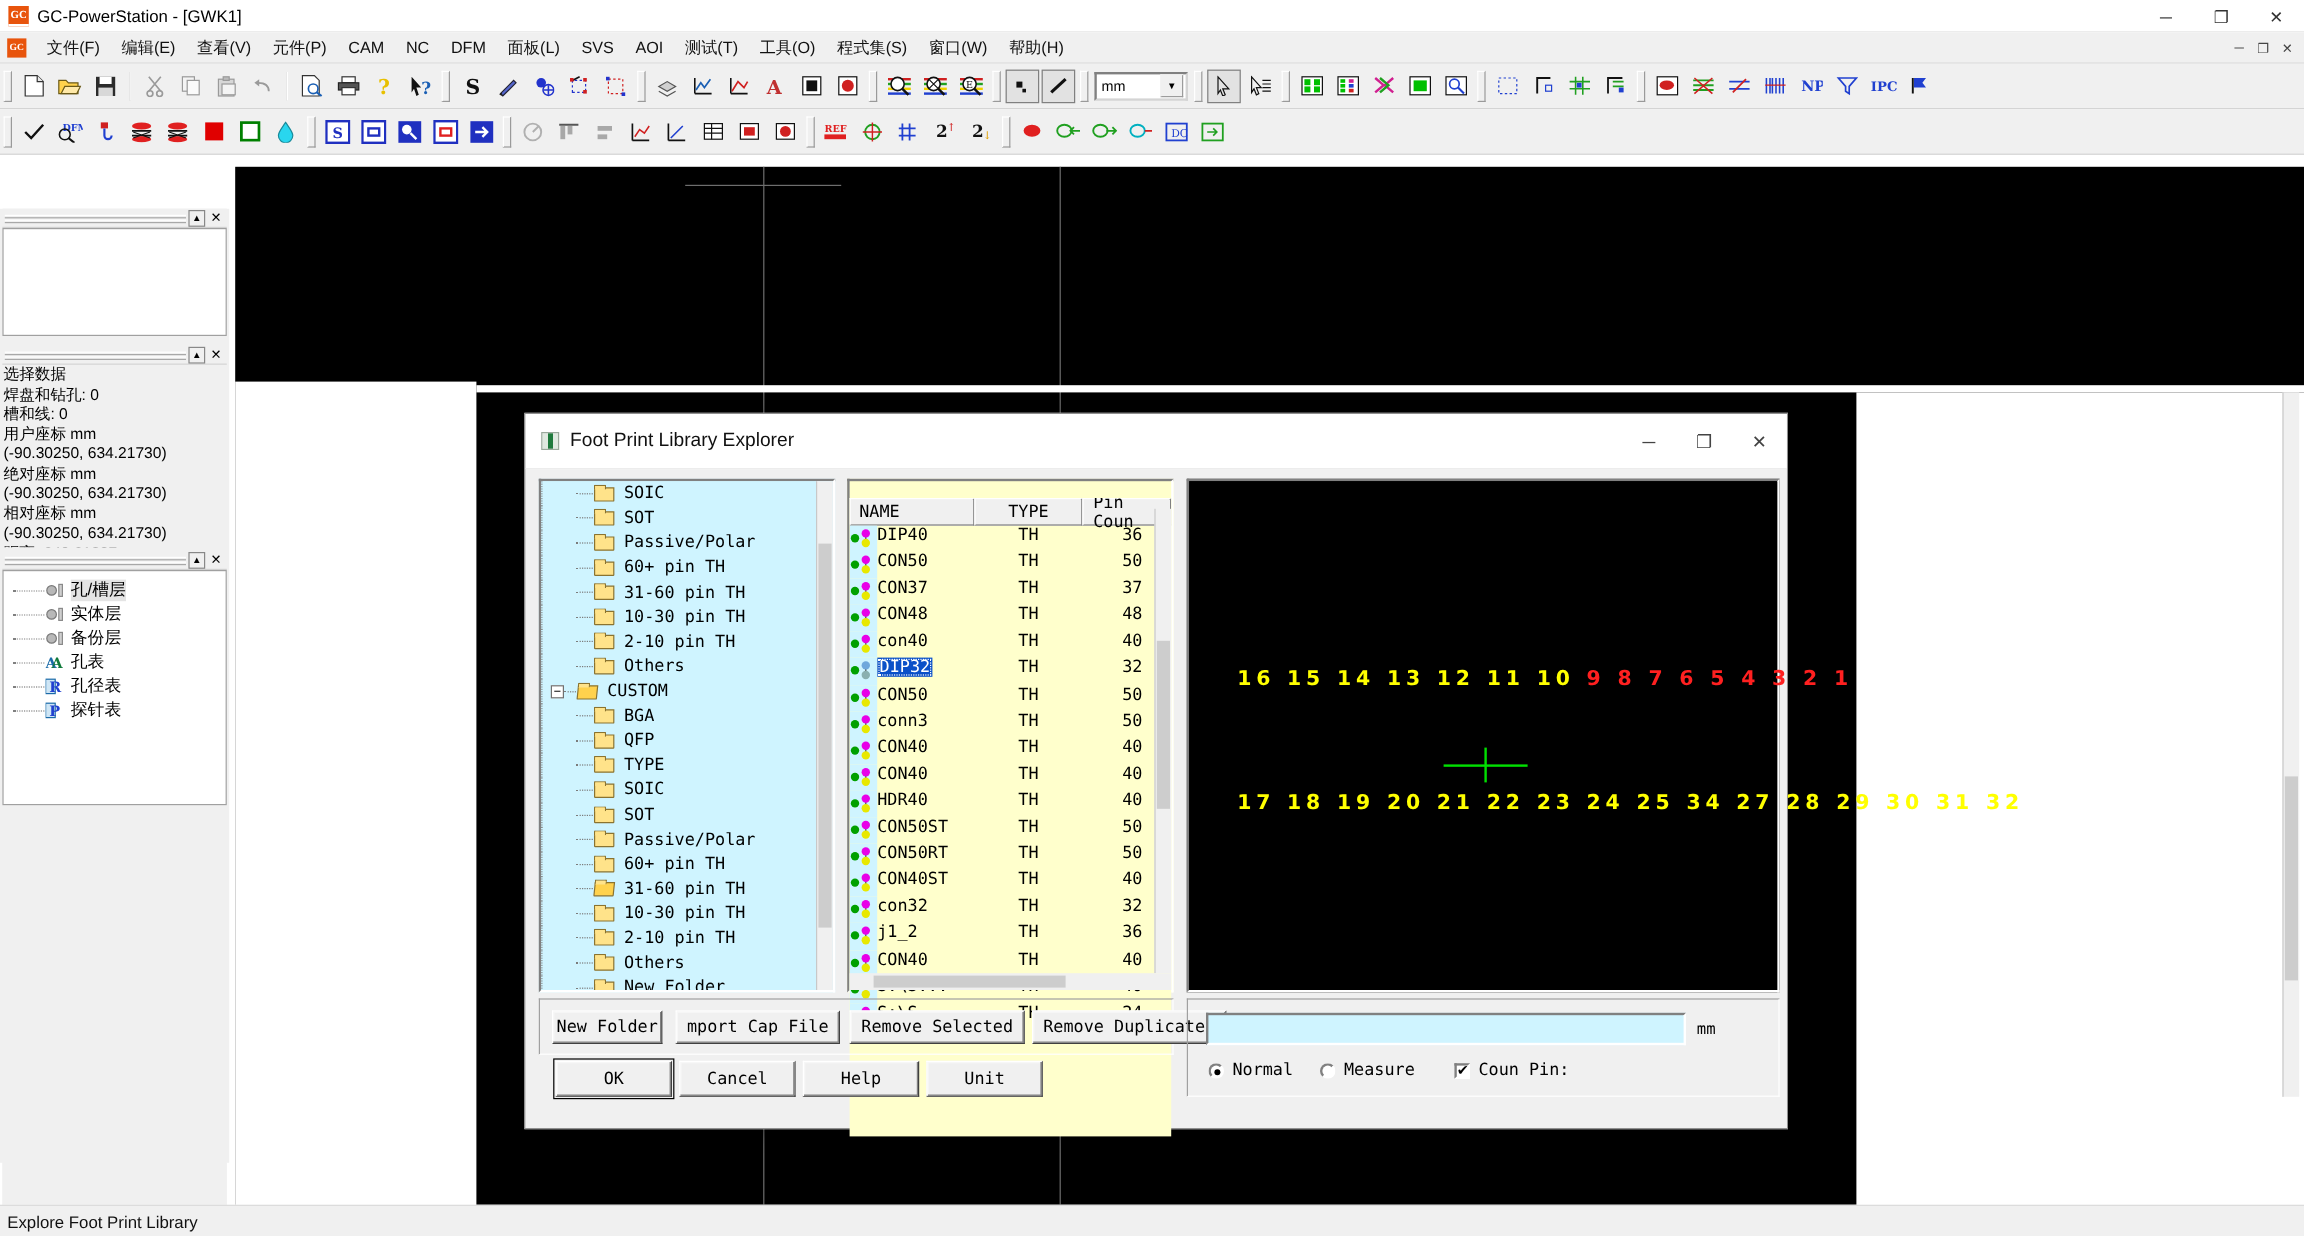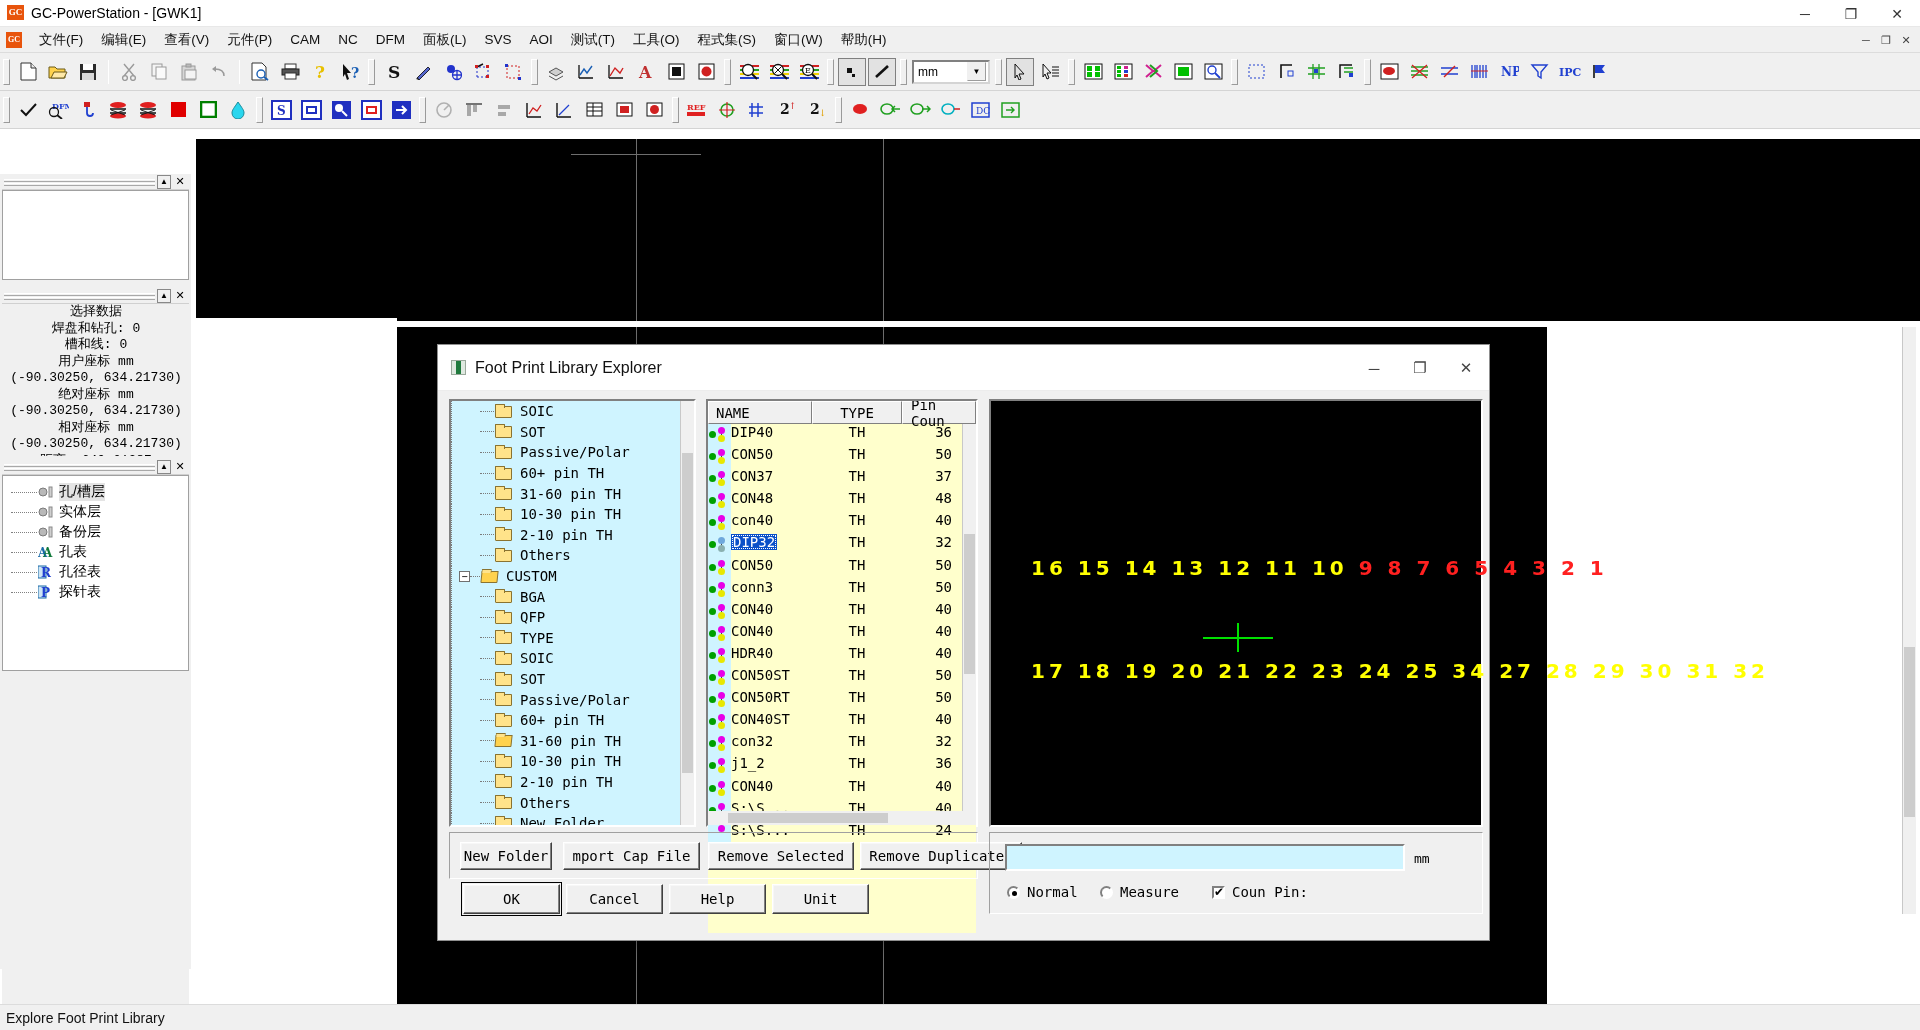--- a/index.html
+++ b/index.html
@@ -86,8 +86,8 @@
   .cap-x{ width:14px;height:14px;display:flex;align-items:center;justify-content:center;font-size:11px;color:#000;margin-right:2px;}
   .panel-body{ background:#fff;border:1px solid #a0a0a0; overflow:hidden; }
   .statustext{
-    font-family:Liberation Mono, monospace; font-size:13px; color:#000;
-    line-height:16.5px; white-space:pre; padding:0 0 0 1px;text-align:center;
+    font-family:Liberation Sans, sans-serif; font-size:13px; color:#000;
+    line-height:16.5px; white-space:pre; padding:0 0 0 1px;
   }
   .treeitem{ display:flex;align-items:center;height:20px;font-size:14px;color:#000;
     font-family:"Liberation Sans", sans-serif; }

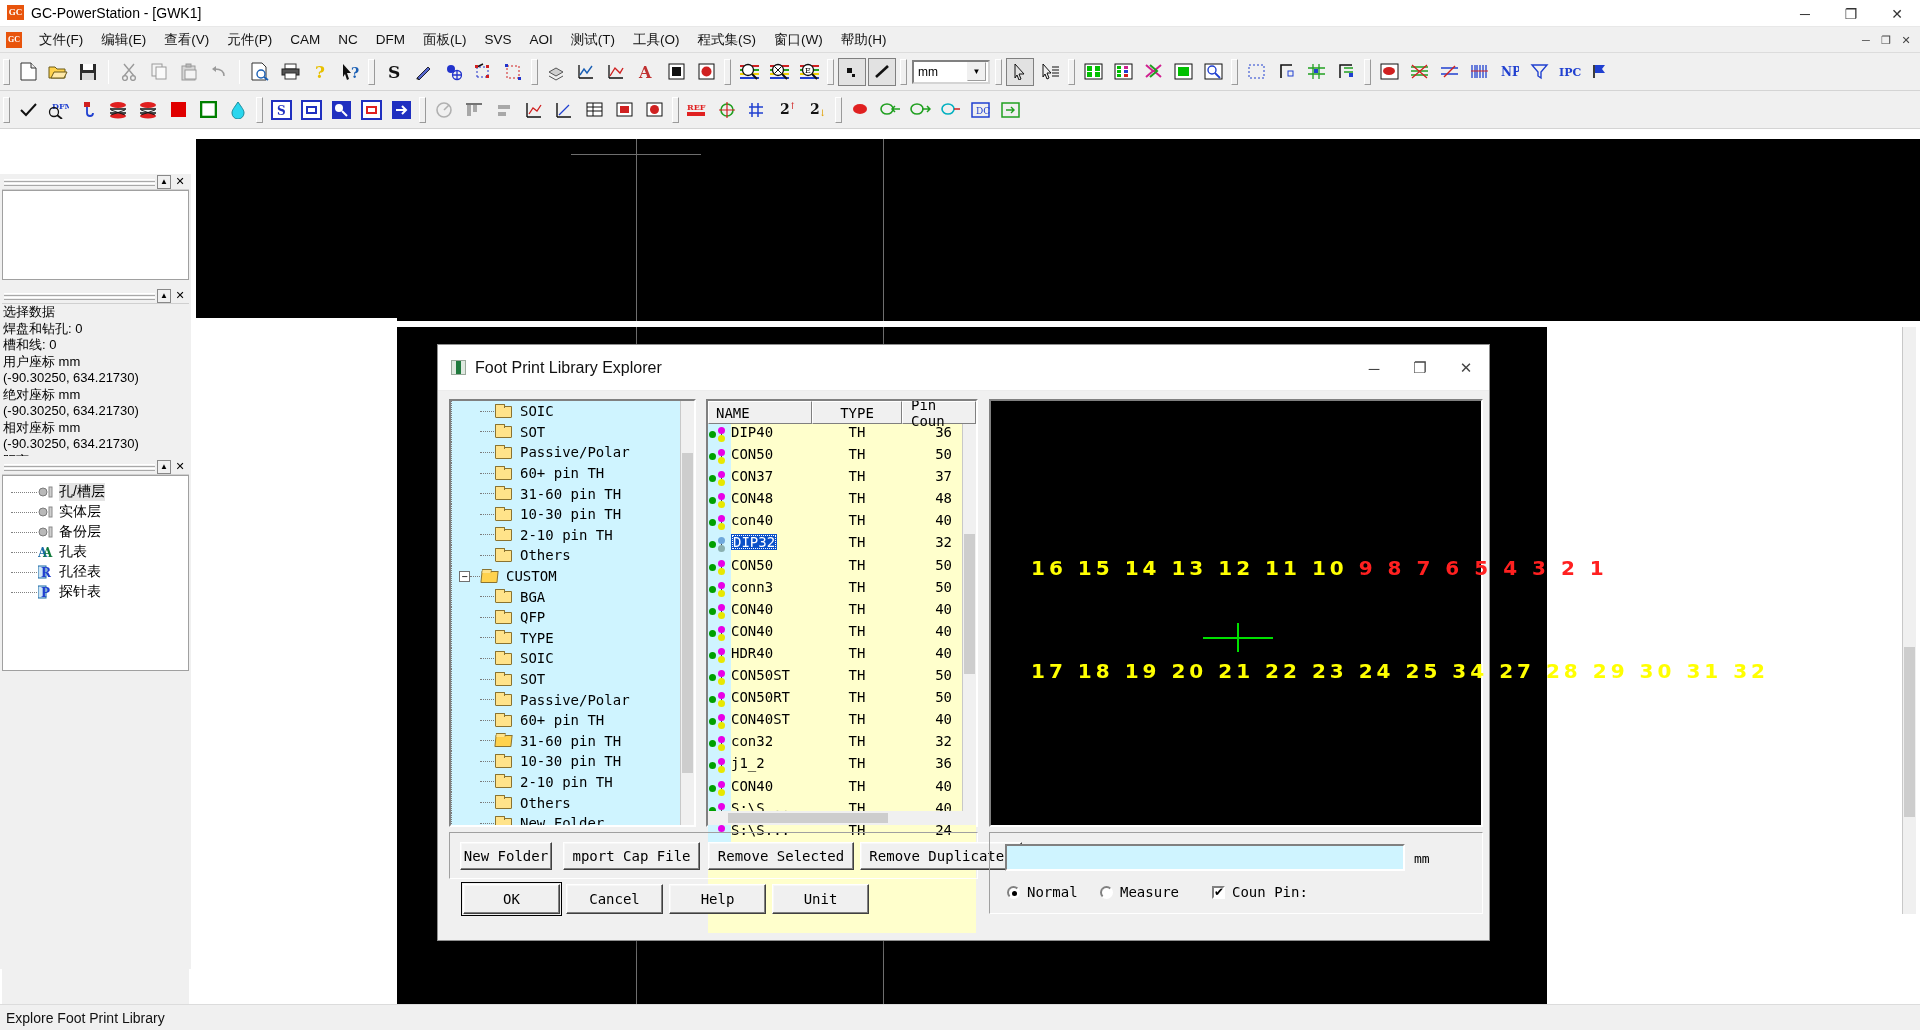--- a/index.html
+++ b/index.html
@@ -1146,7 +1146,7 @@
       </div>
 
       <div class="sunkenbox" style="position:absolute;left:268px;top:8px;width:272px;height:428px;background:#ffffcc;">
-        <div id="dlist" style="left:0;top:0;width:268px;height:532px;">
+        <div id="dlist" style="left:0;top:14px;width:268px;height:532px;">
           <div class="hdr">
             <div class="c1">NAME</div>
             <div class="c2">TYPE</div>

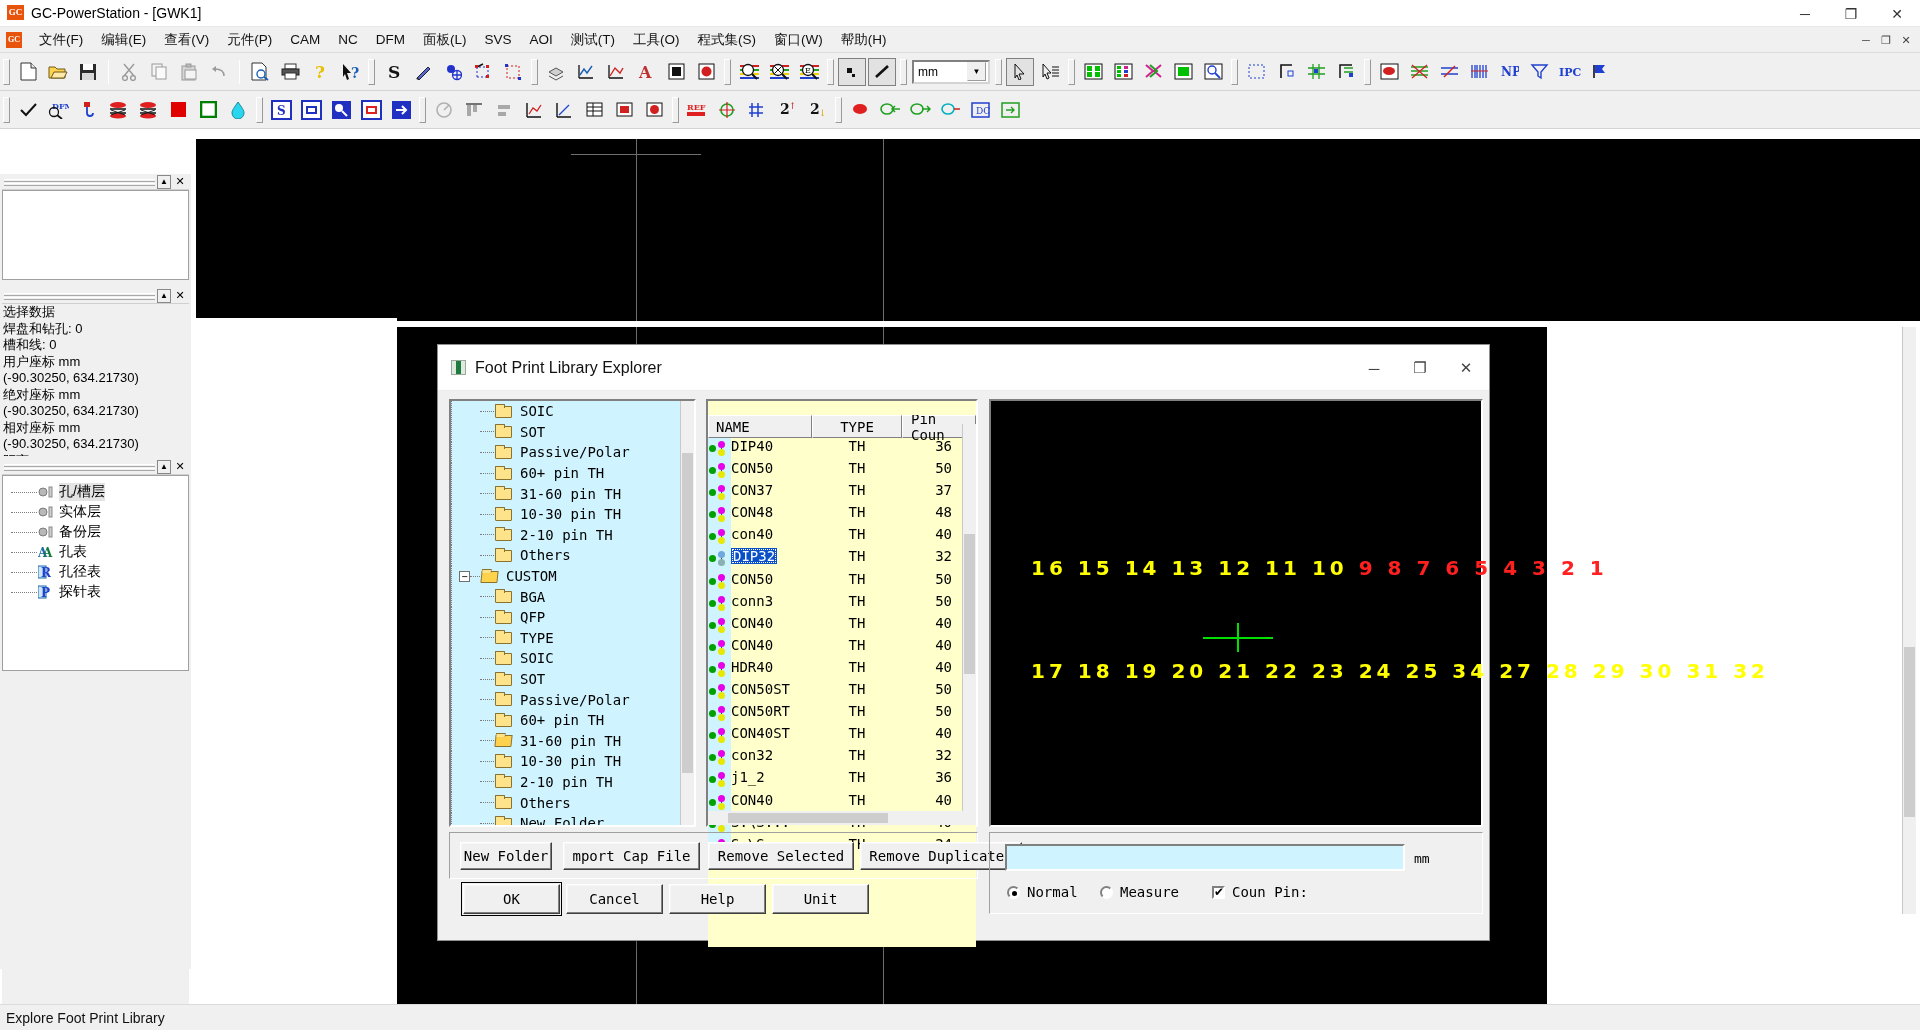--- a/index.html
+++ b/index.html
@@ -181,7 +181,7 @@
   
   #dprev{ position:absolute;left:553px;top:10px;width:490px;height:424px;background:#000; }
   #dprev .pinrow{ position:absolute;white-space:nowrap;font-family:"DejaVu Sans", sans-serif;
-    font-weight:bold;font-size:20px;color:#ffff00;letter-spacing:4px; }
+    font-weight:bold;font-size:17px;color:#ffff00;letter-spacing:4px; }
   #dprev .rp{ color:#ff2020; }
   #dprev .cross-h{ position:absolute;height:2px;background:#00e000; }
   #dprev .cross-v{ position:absolute;width:2px;background:#00e000; }

